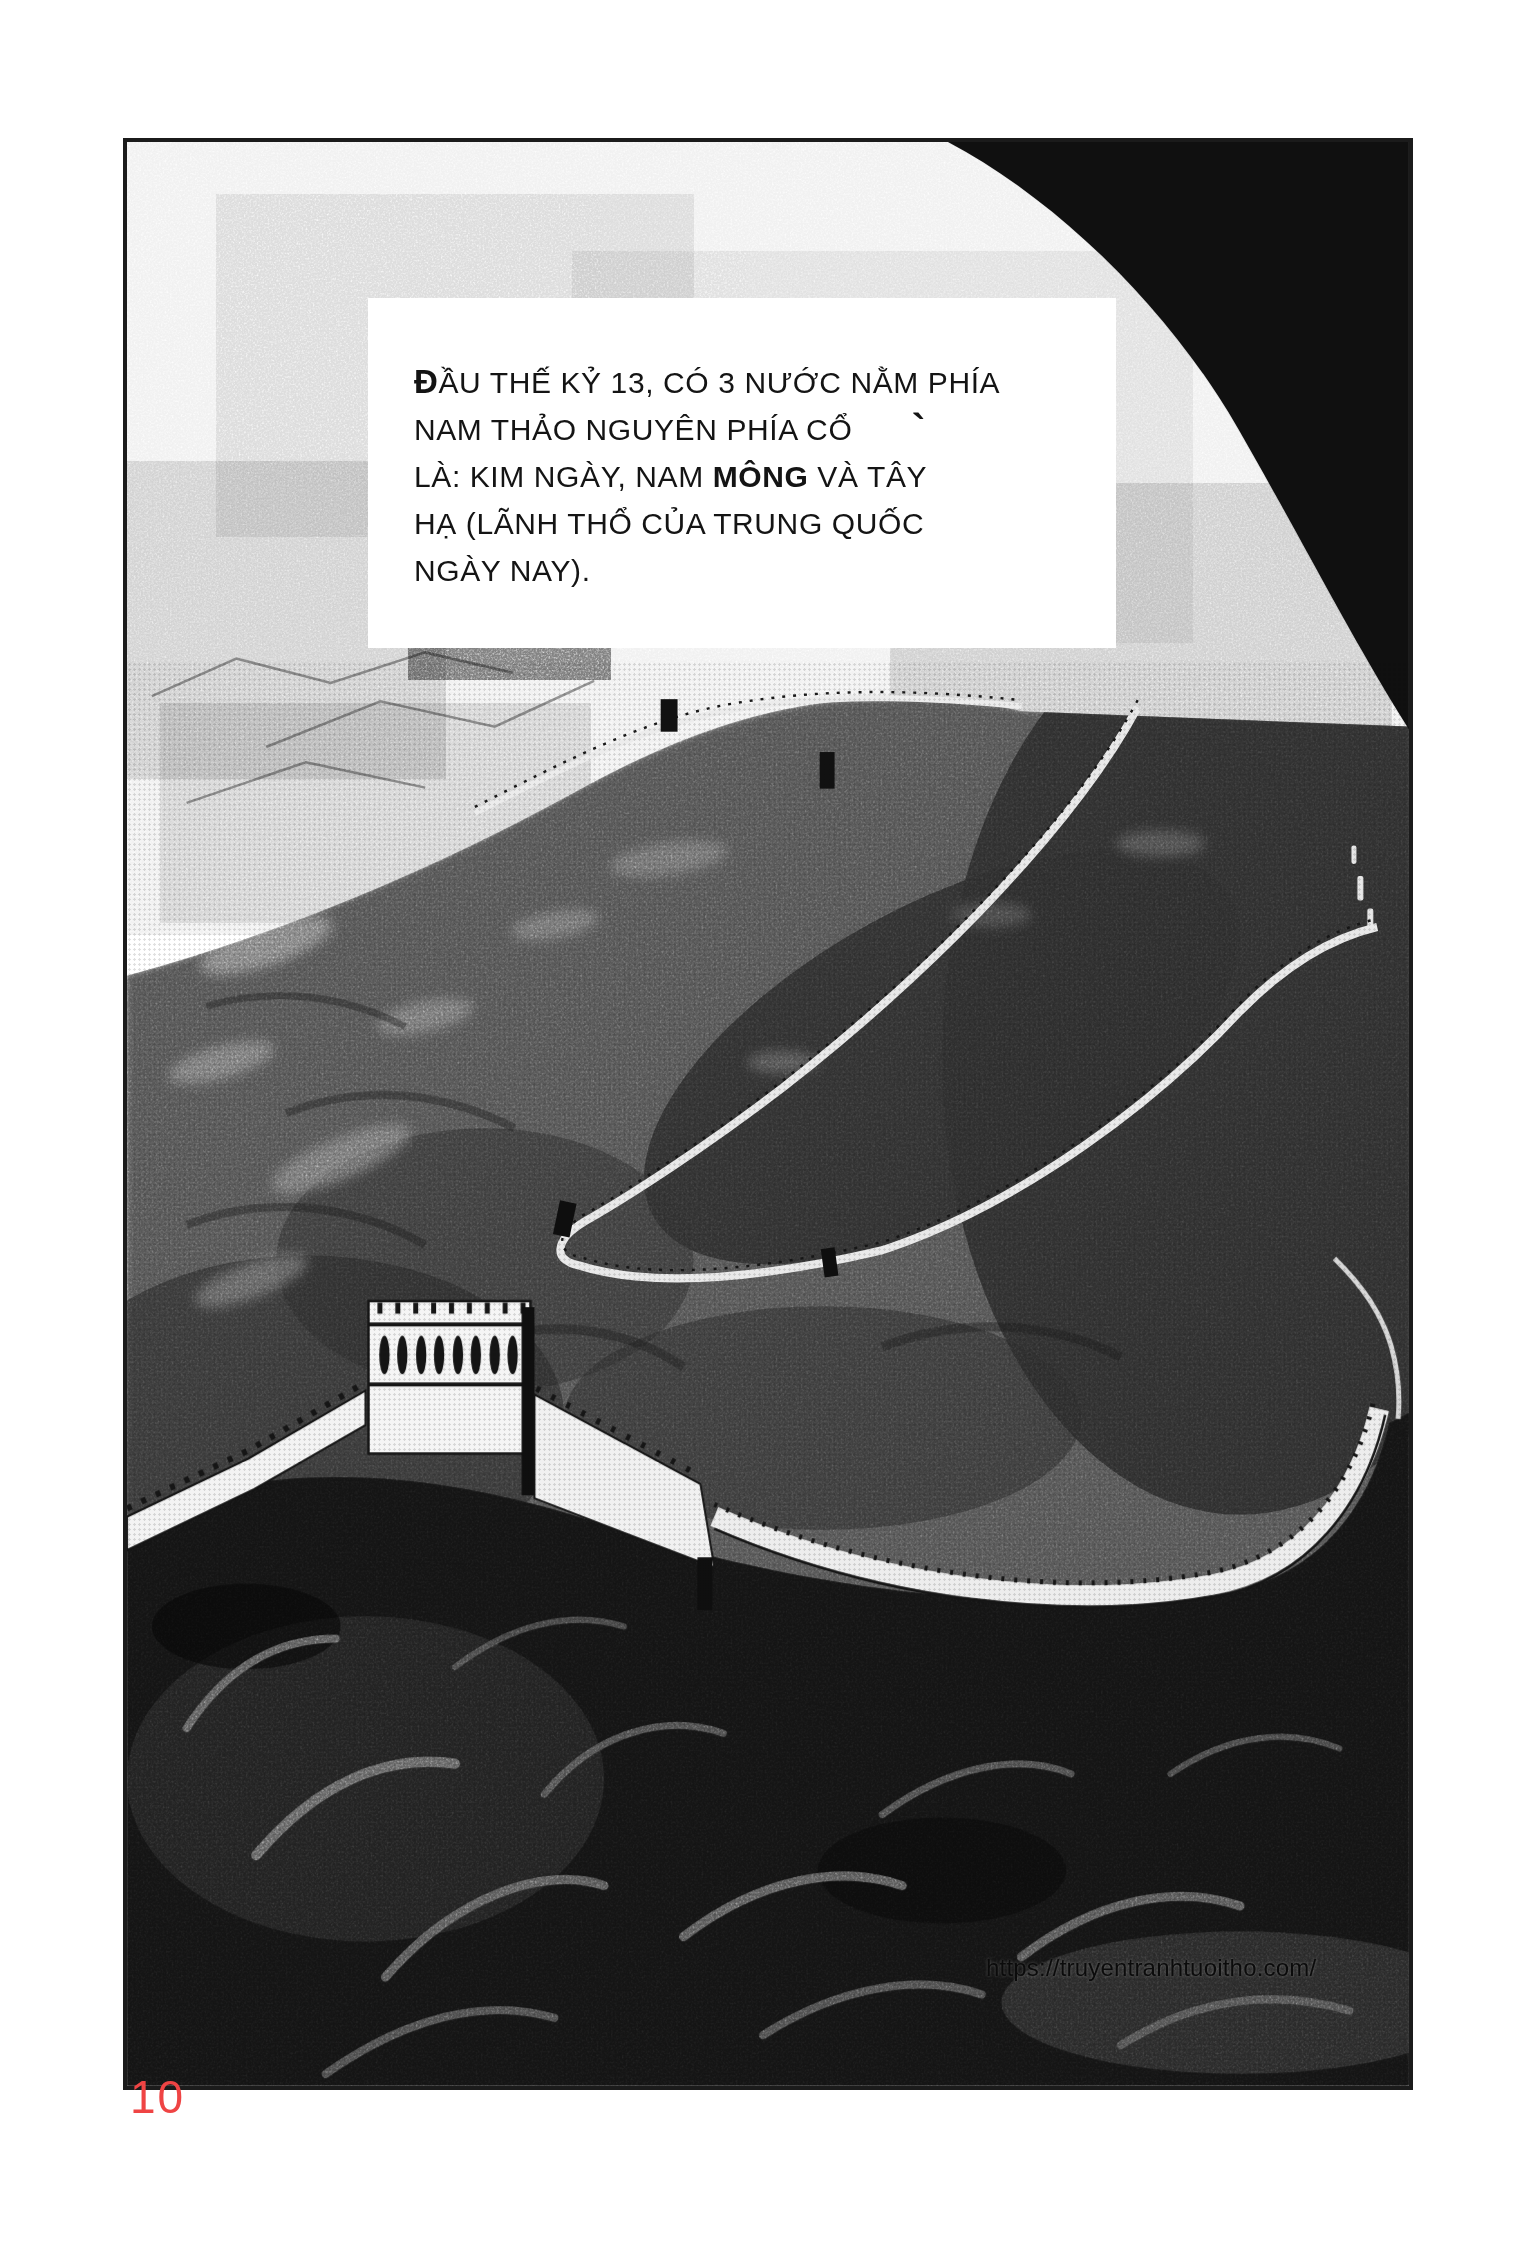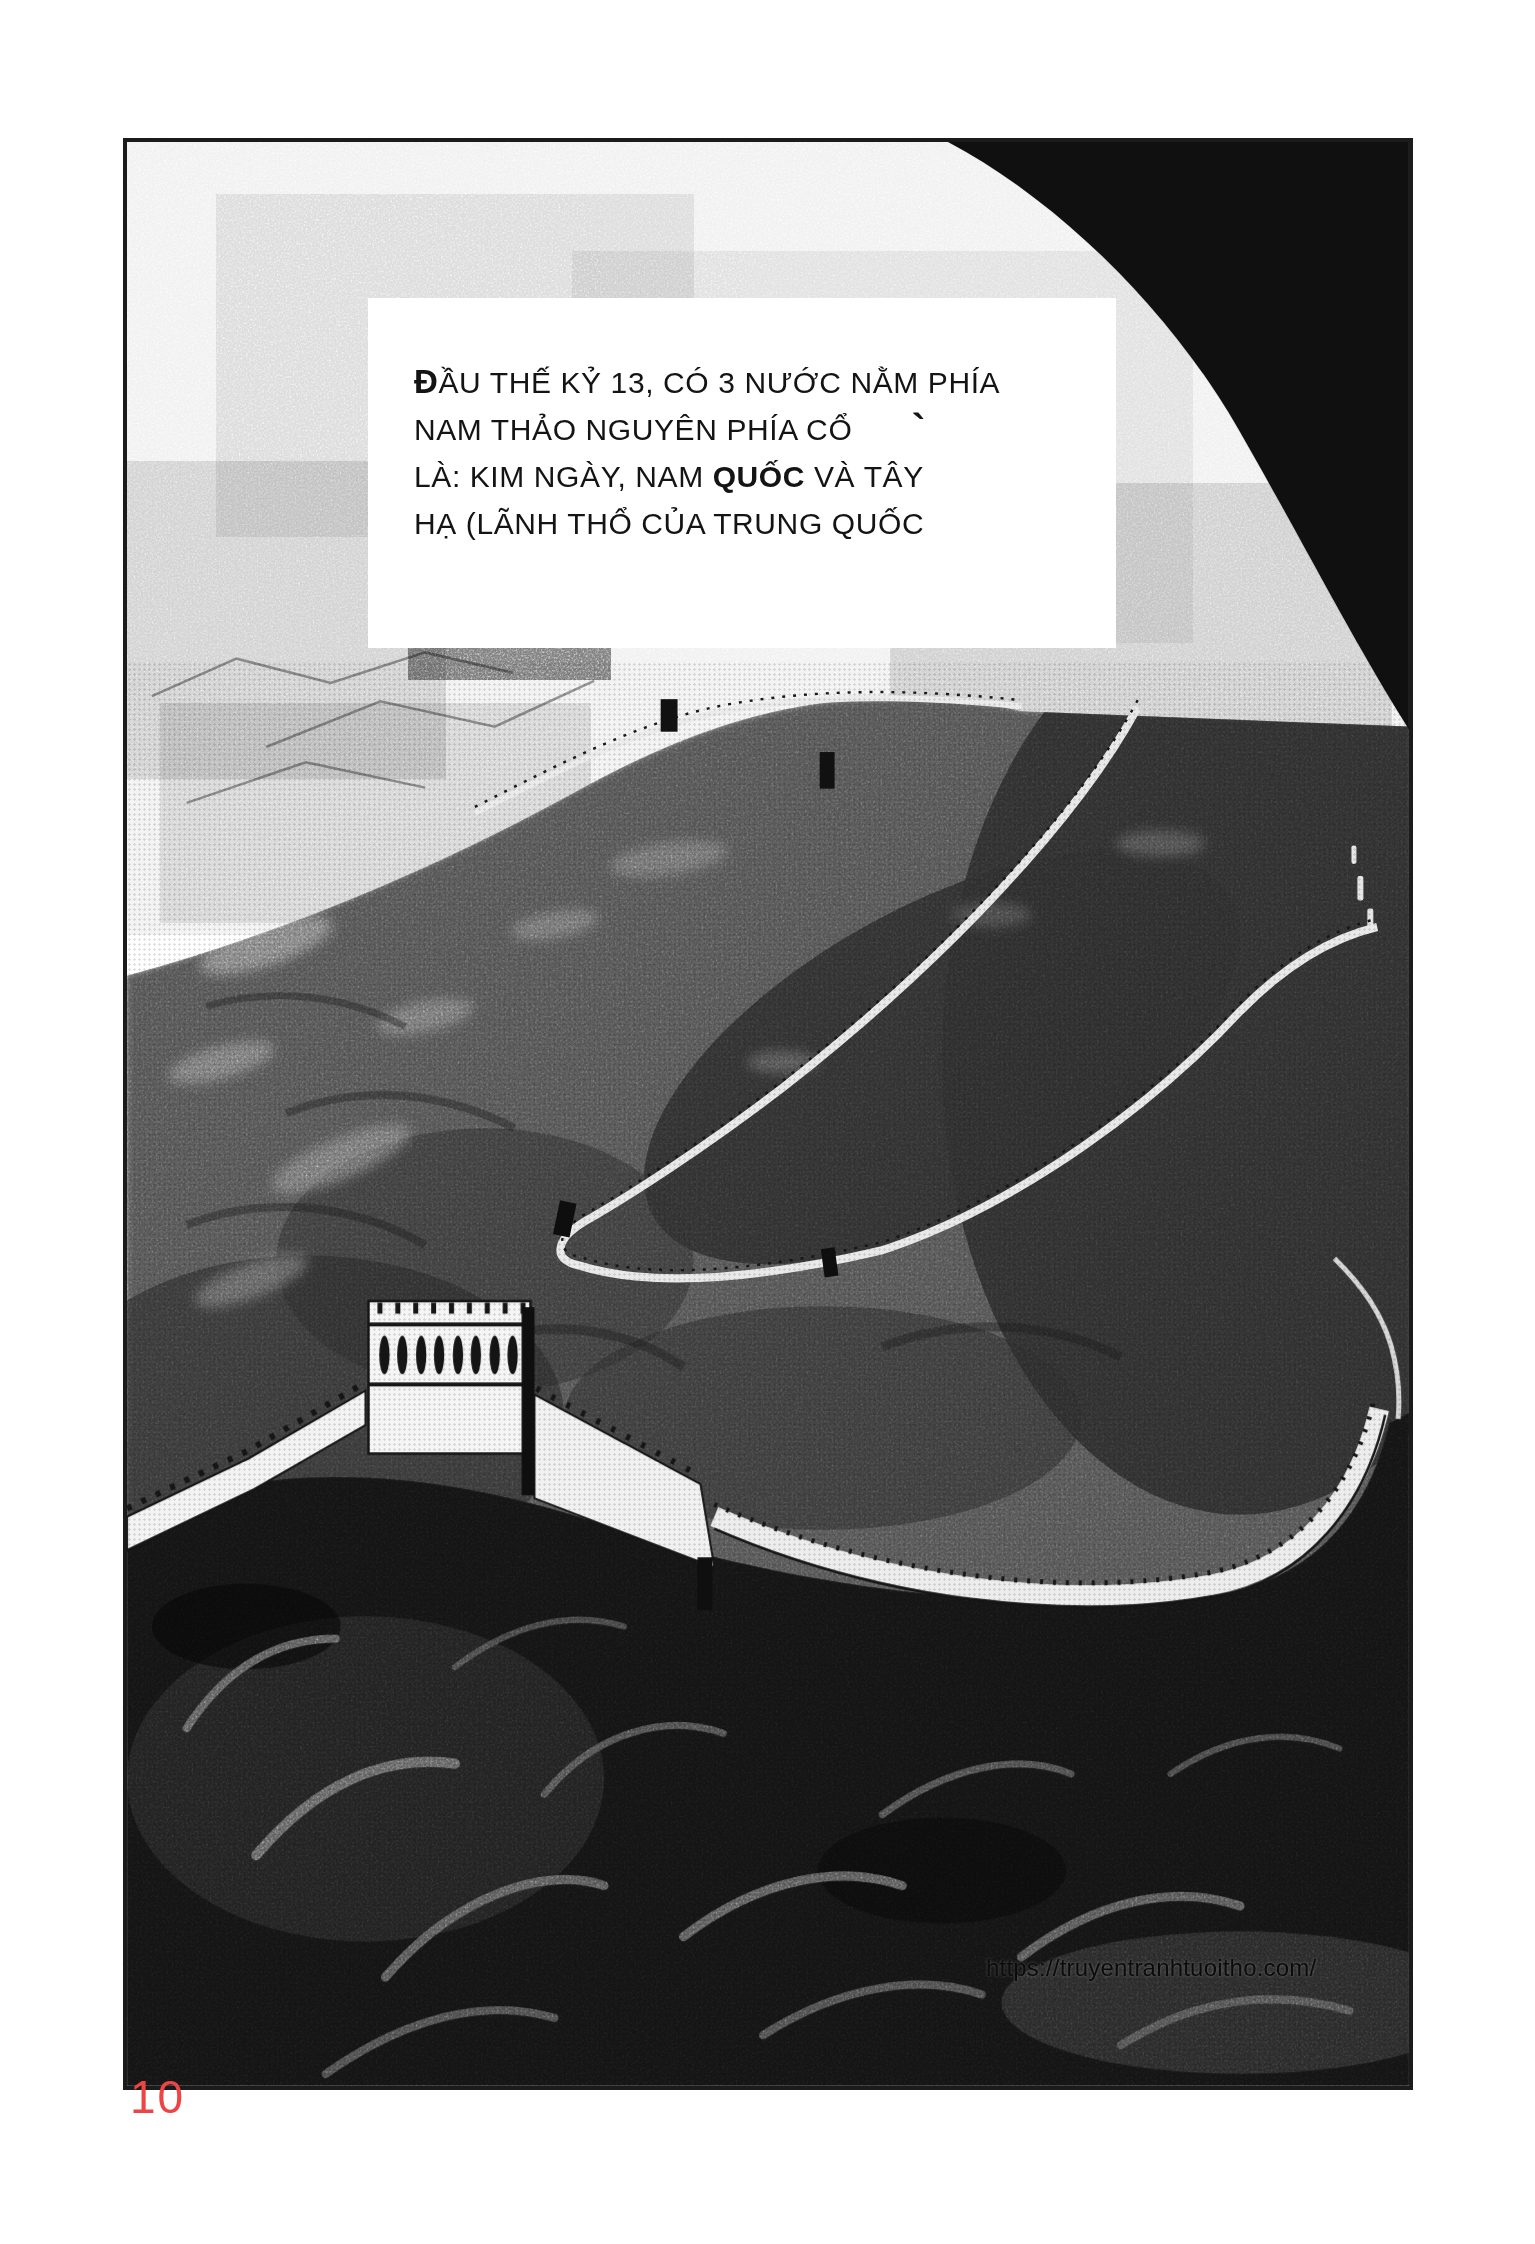--- a/index.html
+++ b/index.html
@@ -198,7 +198,7 @@
   <div class="caption">
     <div class="cap-line"><span class="cap-init">Đ</span><span>ẦU THẾ KỶ 13, CÓ 3 NƯỚC NẰM PHÍA</span></div>
     <div class="cap-line"><span>NAM THẢO NGUYÊN PHÍA CỔ</span></div>
-    <div class="cap-line"><span>LÀ: KIM NGÀY, NAM </span><span class="cap-bold">QUỐC</span><span> VÀ TÂY</span></div>
+    <div class="cap-line"><span>LÀ: KIM NGÀY, NAM </span><span class="cap-bold">MÔNG</span><span> VÀ TÂY</span></div>
     <div class="cap-line">HẠ (LÃNH THỔ CỦA TRUNG QUỐC</div>
     <span class="stray">`</span>
   </div>

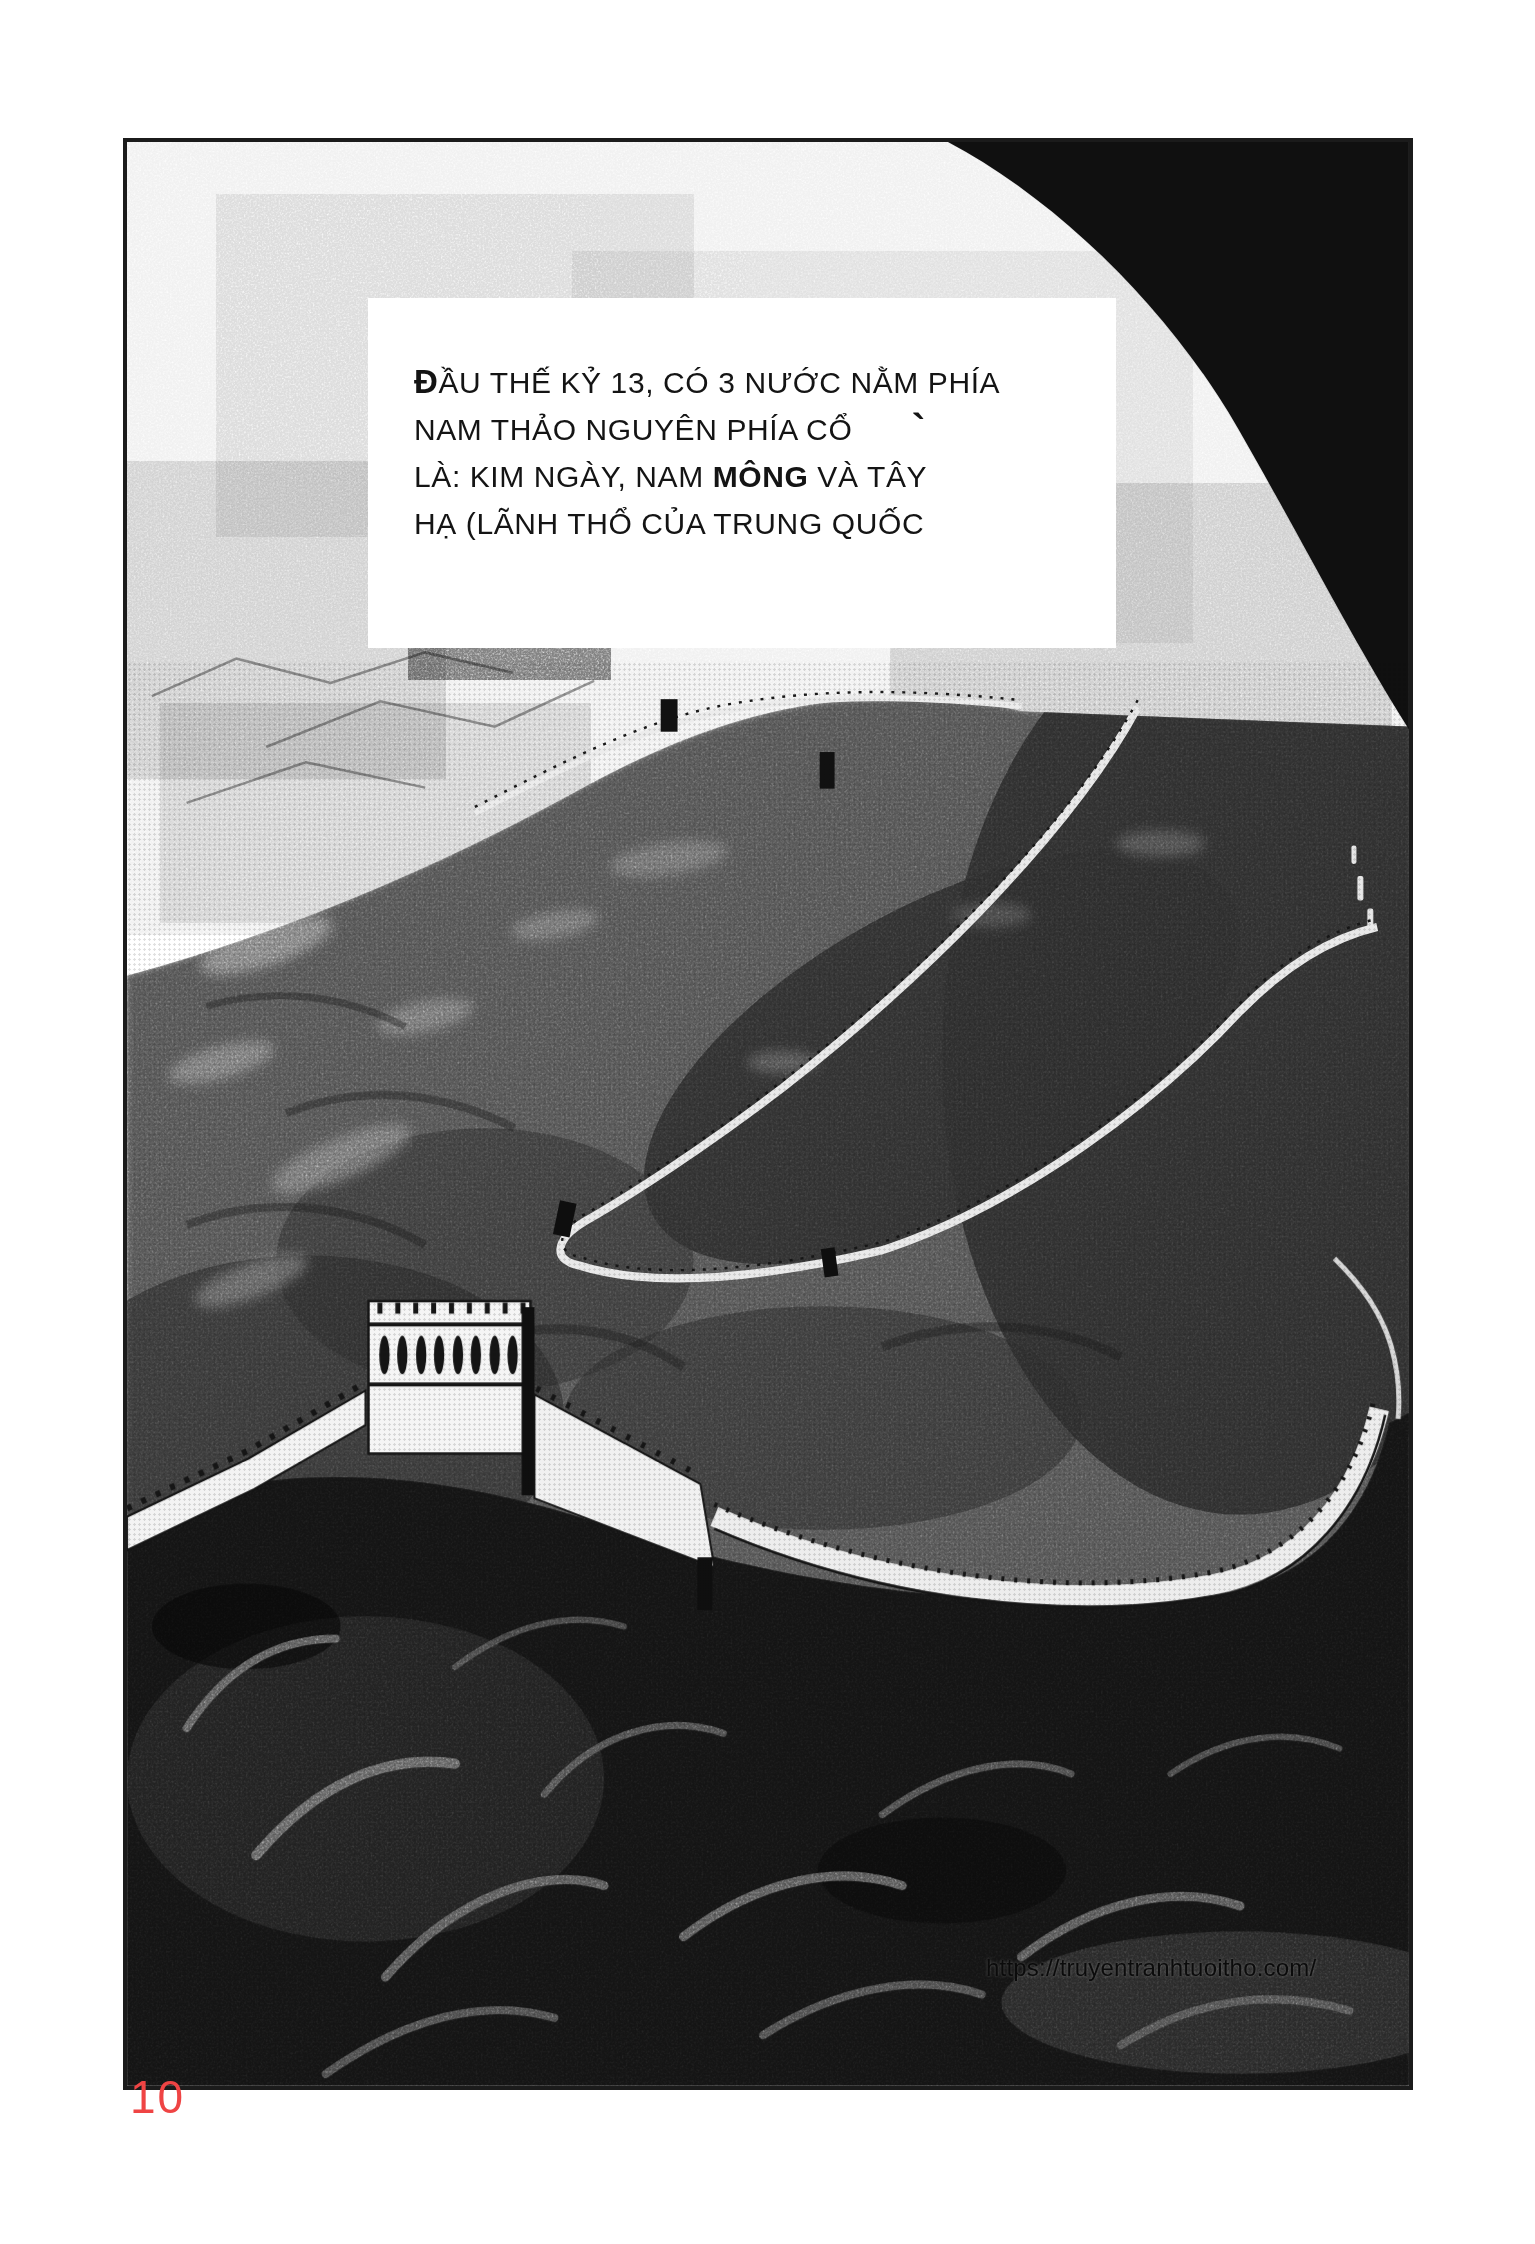--- a/index.html
+++ b/index.html
@@ -200,6 +200,7 @@
     <div class="cap-line"><span>NAM THẢO NGUYÊN PHÍA CỔ</span></div>
     <div class="cap-line"><span>LÀ: KIM NGÀY, NAM </span><span class="cap-bold">MÔNG</span><span> VÀ TÂY</span></div>
     <div class="cap-line">HẠ (LÃNH THỔ CỦA TRUNG QUỐC</div>
+    <div class="cap-line">NGÀY NAY).</div>
     <span class="stray">`</span>
   </div>
 

